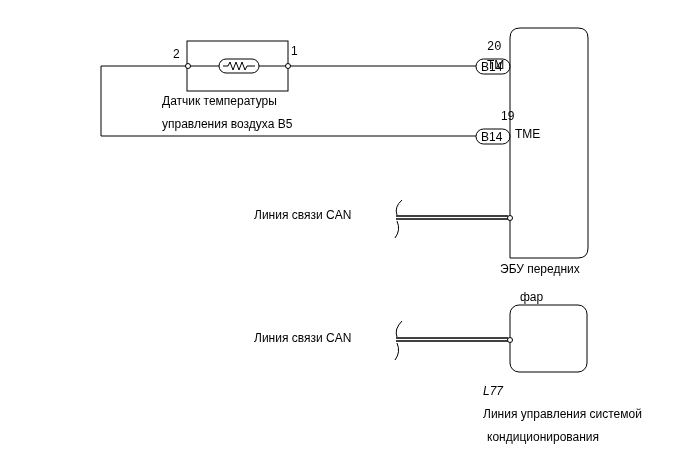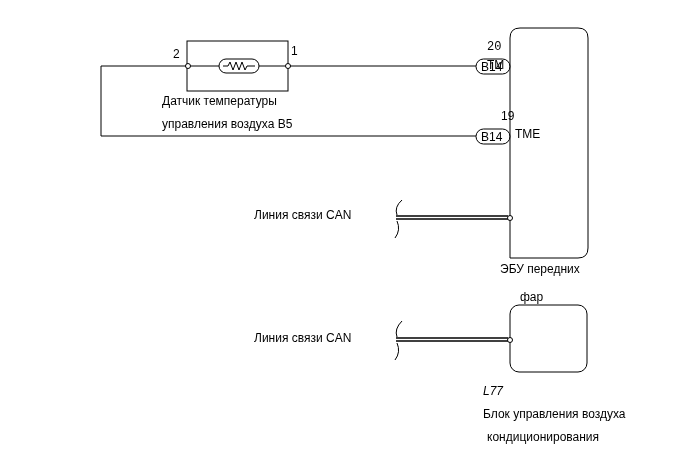--- a/index.html
+++ b/index.html
@@ -74,7 +74,7 @@
 <span class="lbl" style="left:254px;top:331px;">Линия связи CAN</span>
 
 <span class="lbl" style="left:483px;top:384px;font-style:italic;">L77</span>
-<span class="lbl" style="left:483px;top:407px;">Блок управления воздуха</span>
+<span class="lbl" style="left:483px;top:407px;">Линия управления системой</span>
 <span class="lbl" style="left:487px;top:430px;">кондиционирования</span>
 
 </body></html>

